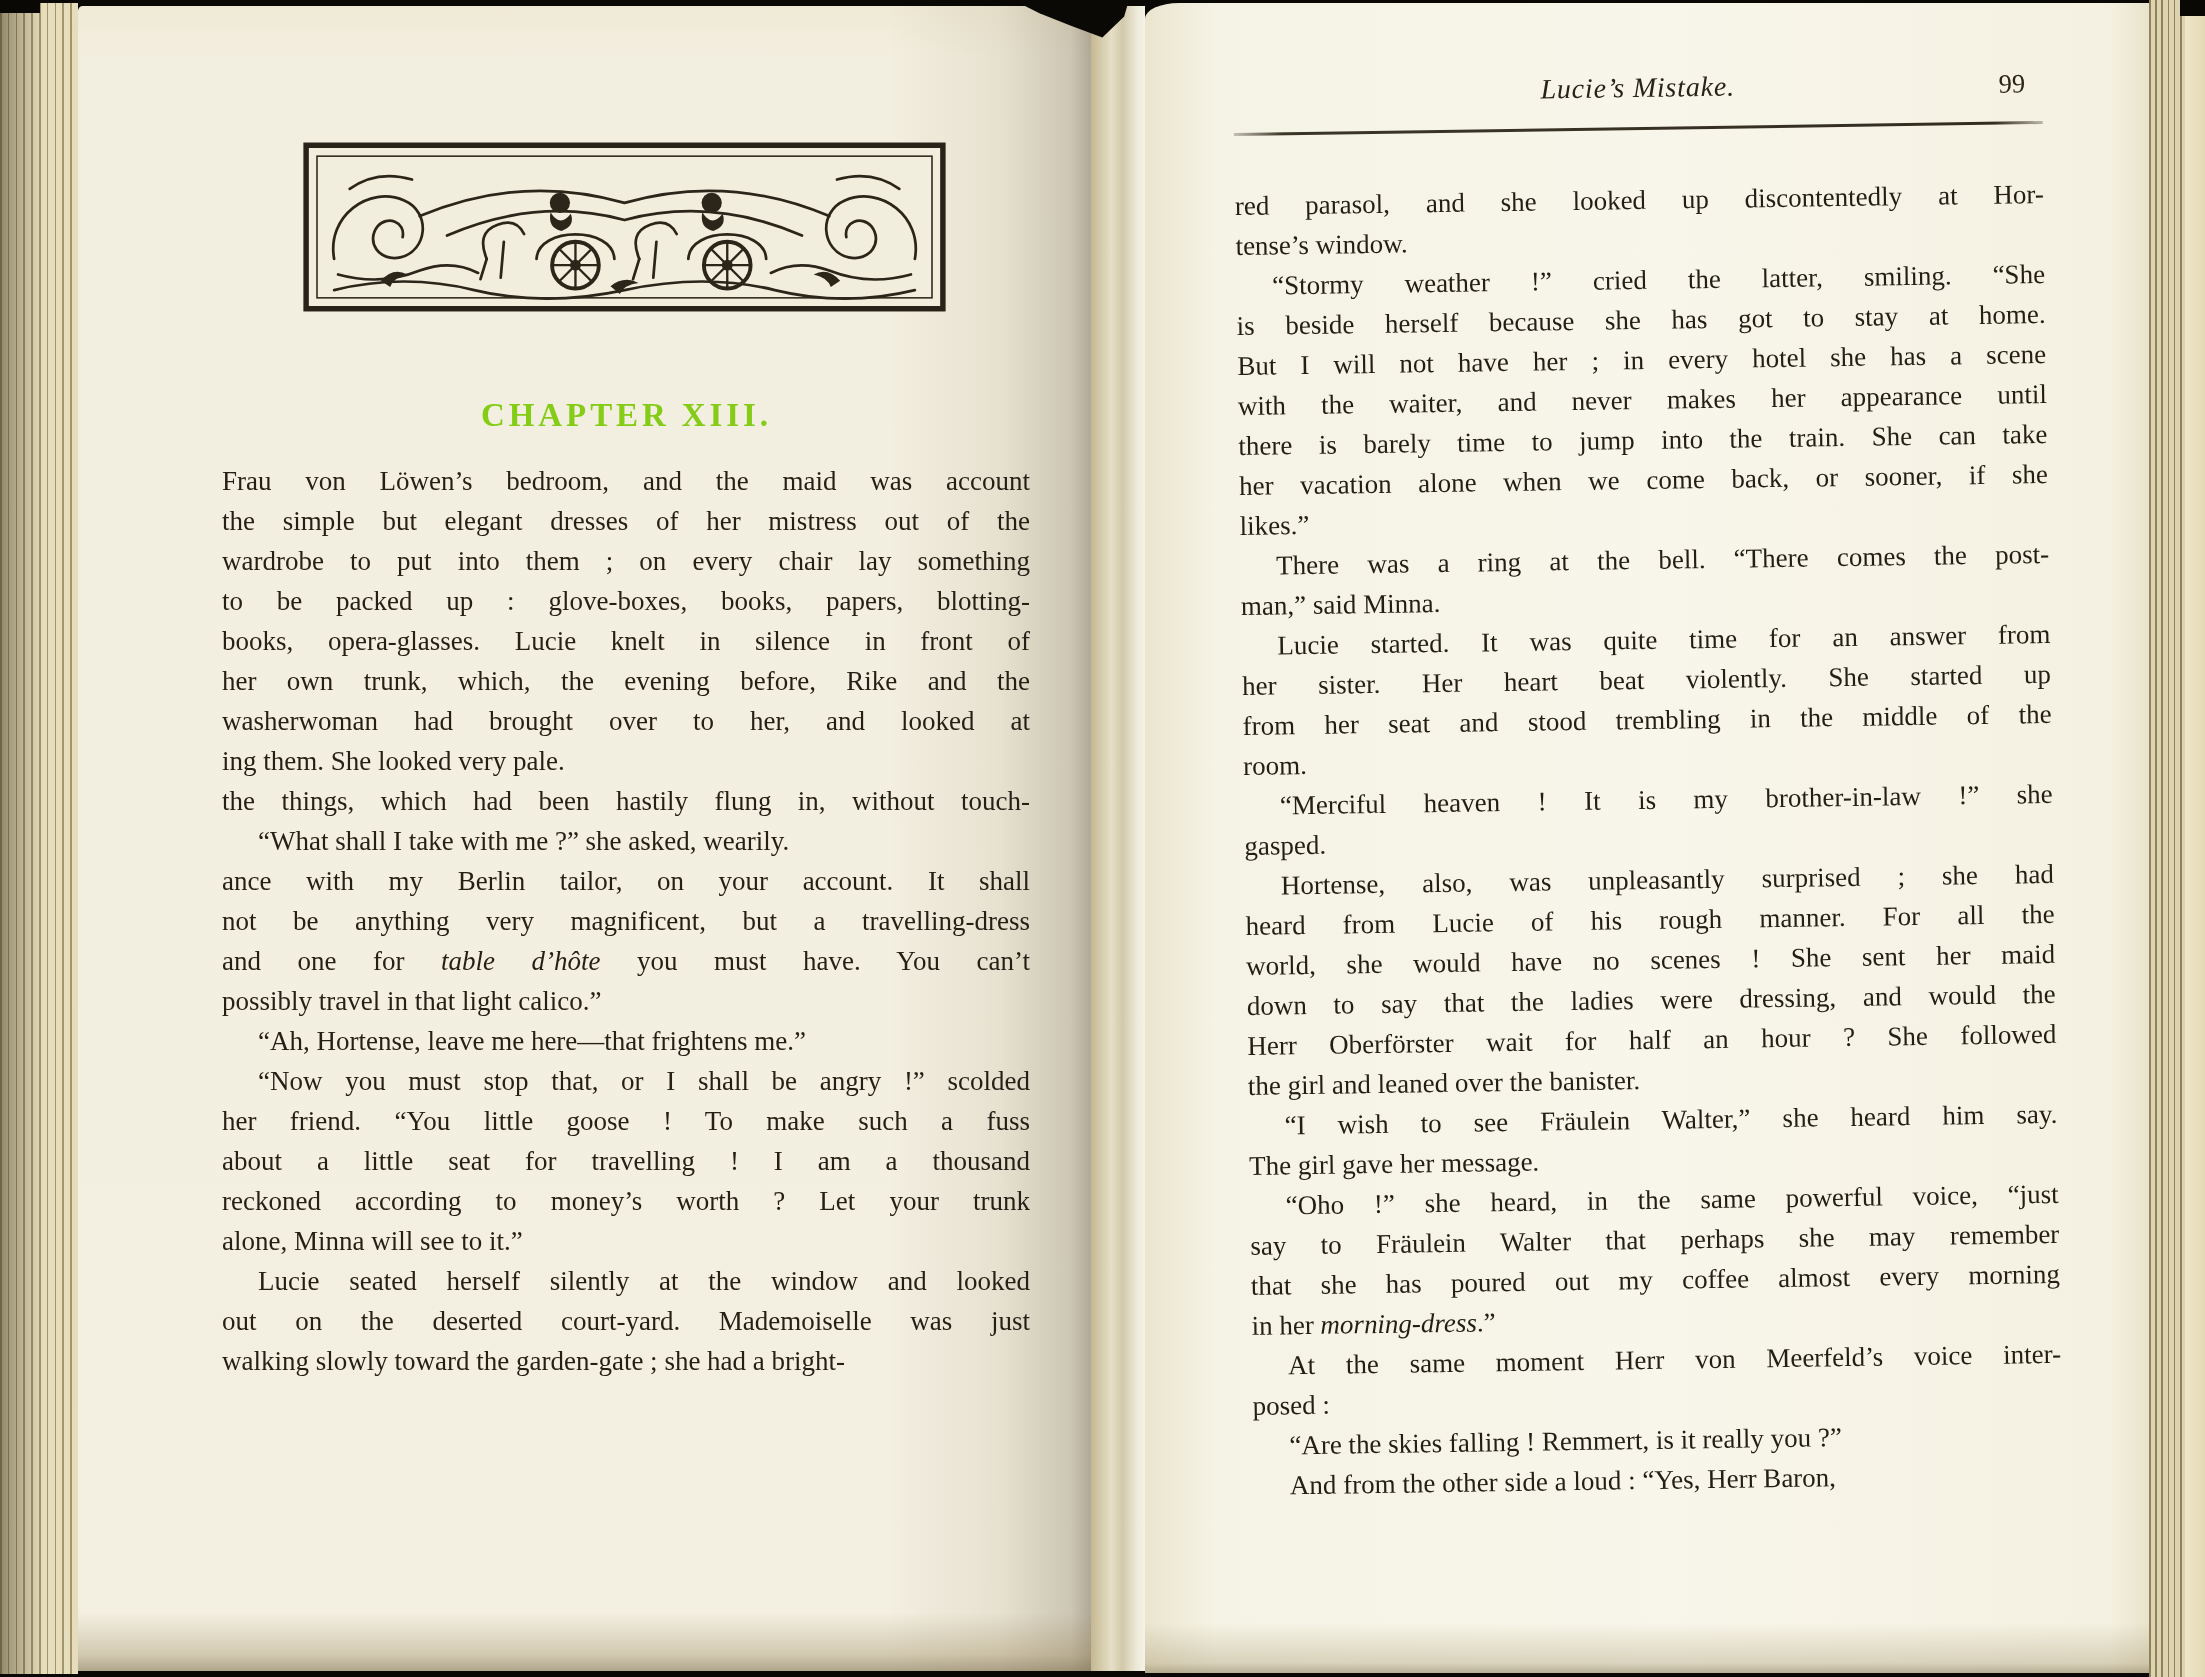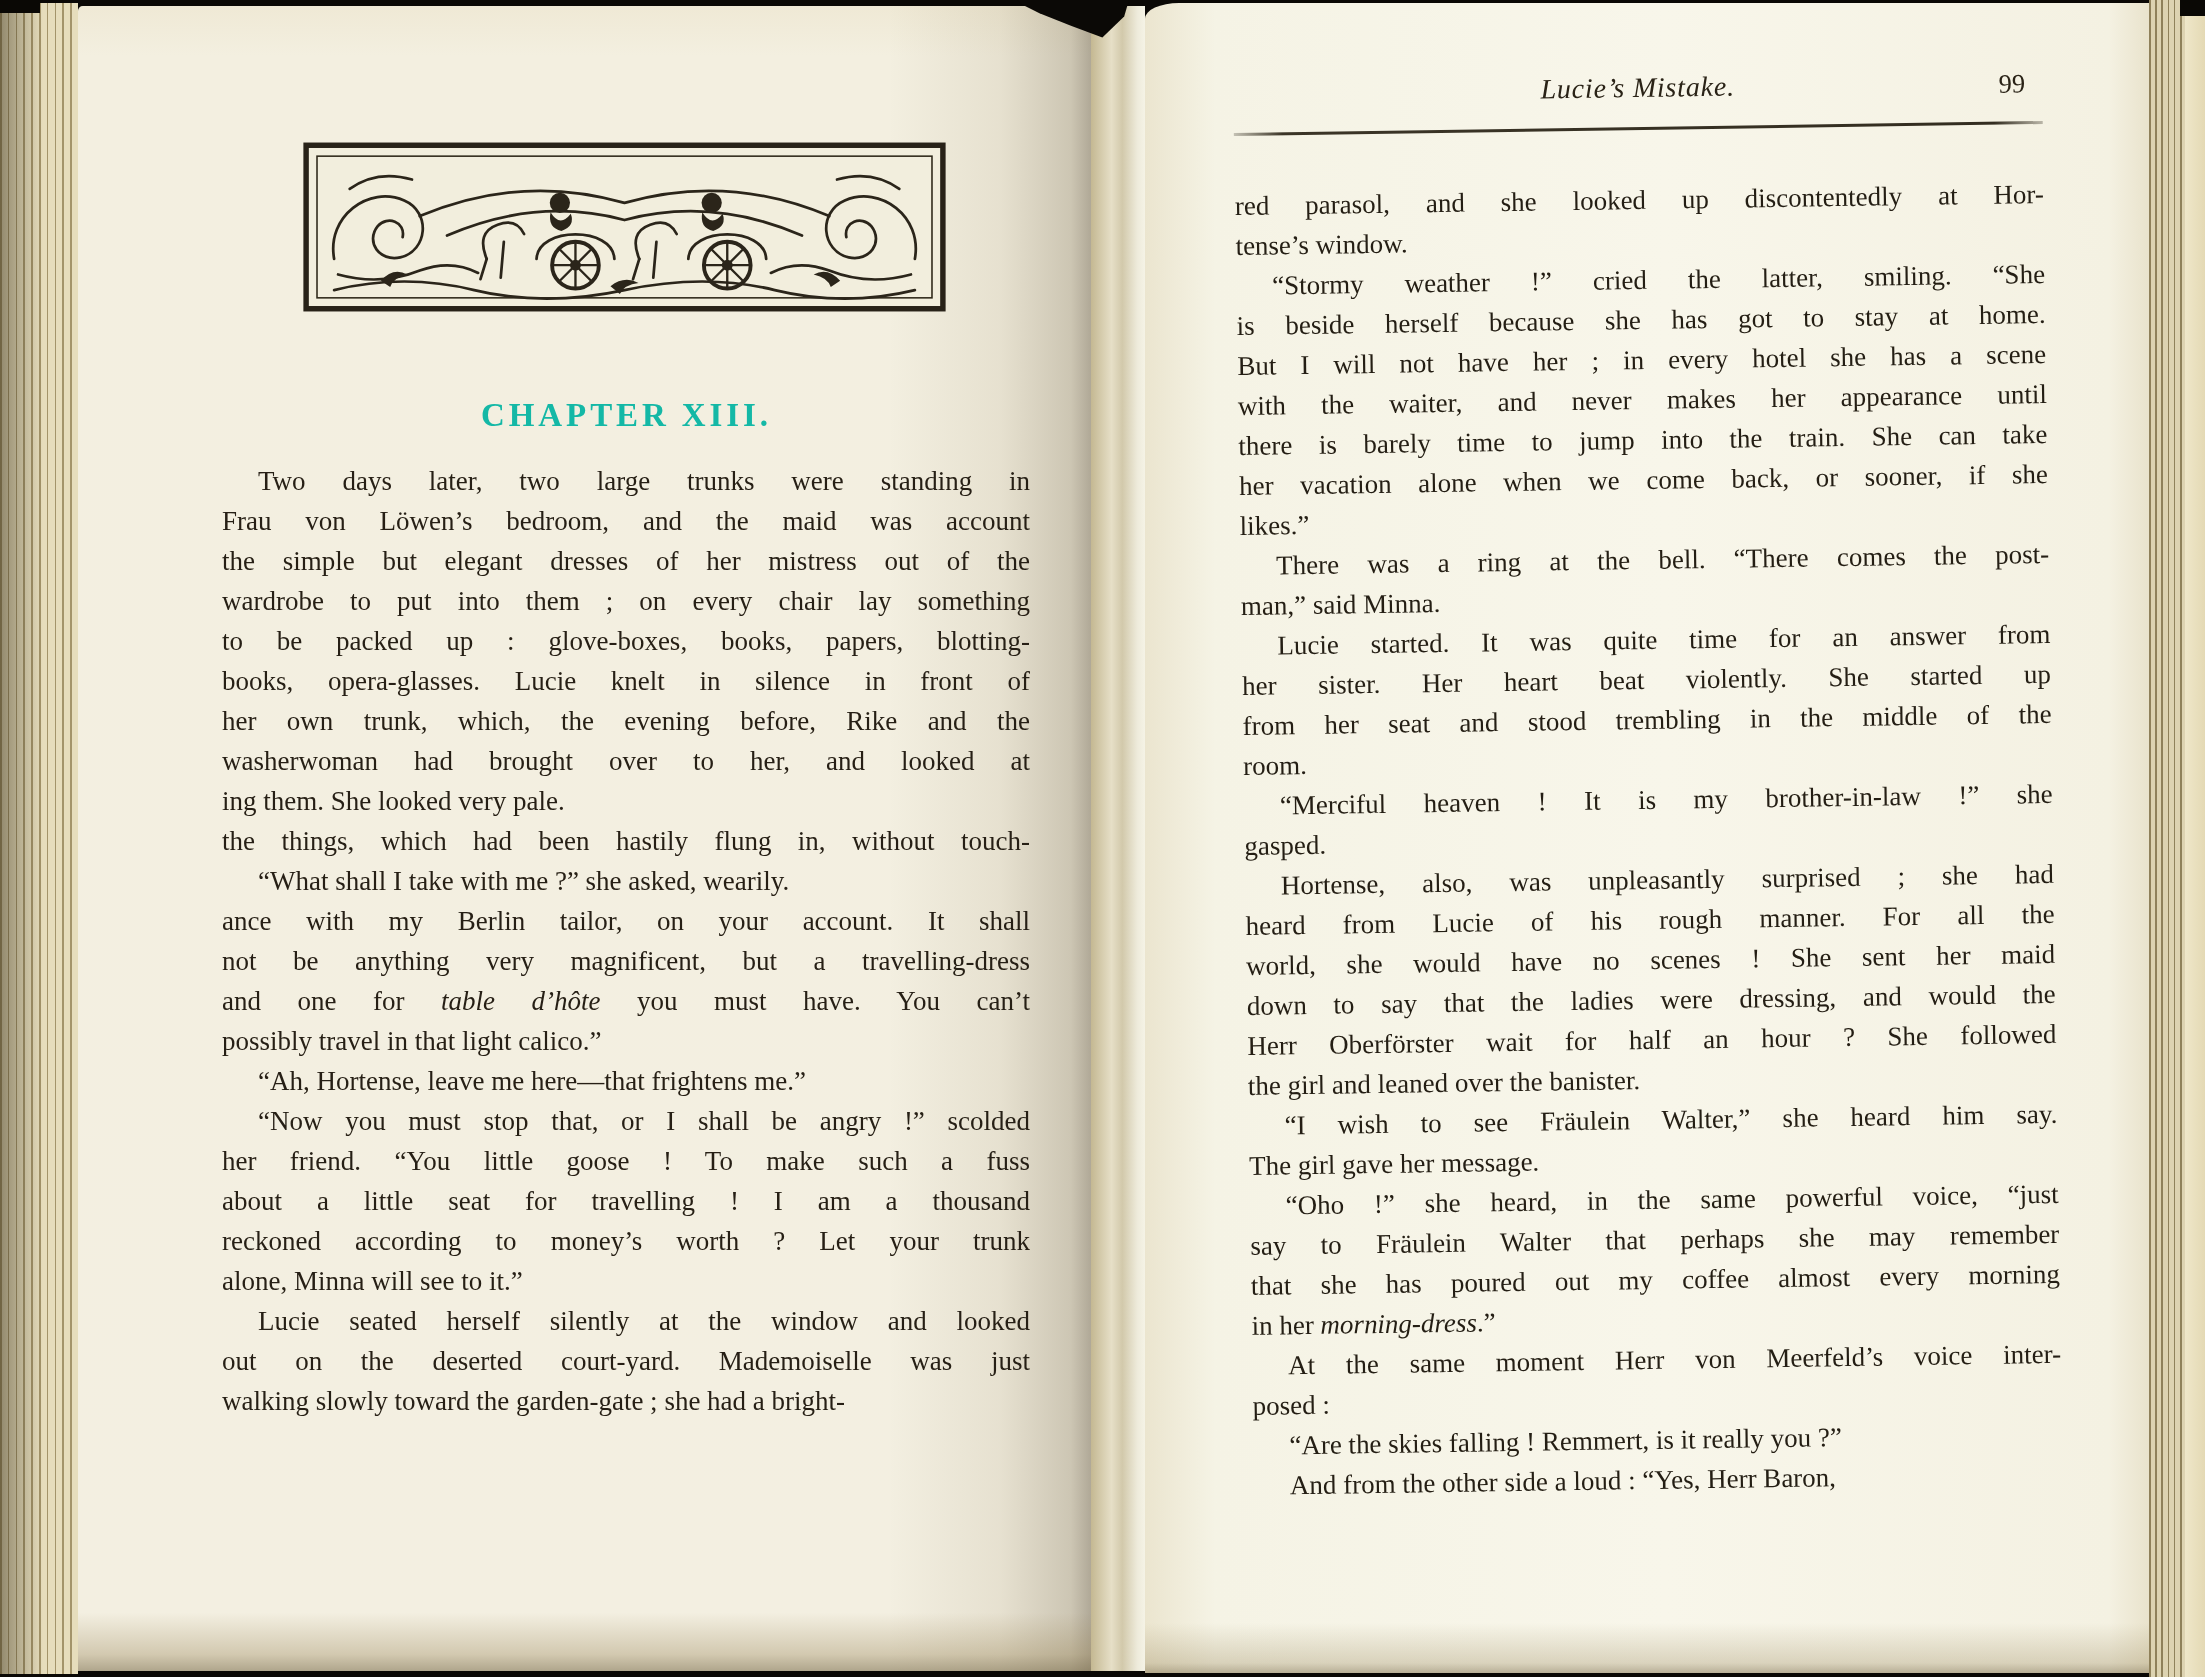--- a/index.html
+++ b/index.html
@@ -56,7 +56,7 @@
 
   .chapter-heading{
     position:absolute;left:222px;top:397px;width:809px;
-    text-align:center;font-size:33px;letter-spacing:3.9px;color:#14b8a6;font-weight:bold;
+    text-align:center;font-size:33px;letter-spacing:3.9px;color:#84cc16;font-weight:bold;
   }
   .left-body{
     position:absolute;left:222px;top:461px;width:808px;

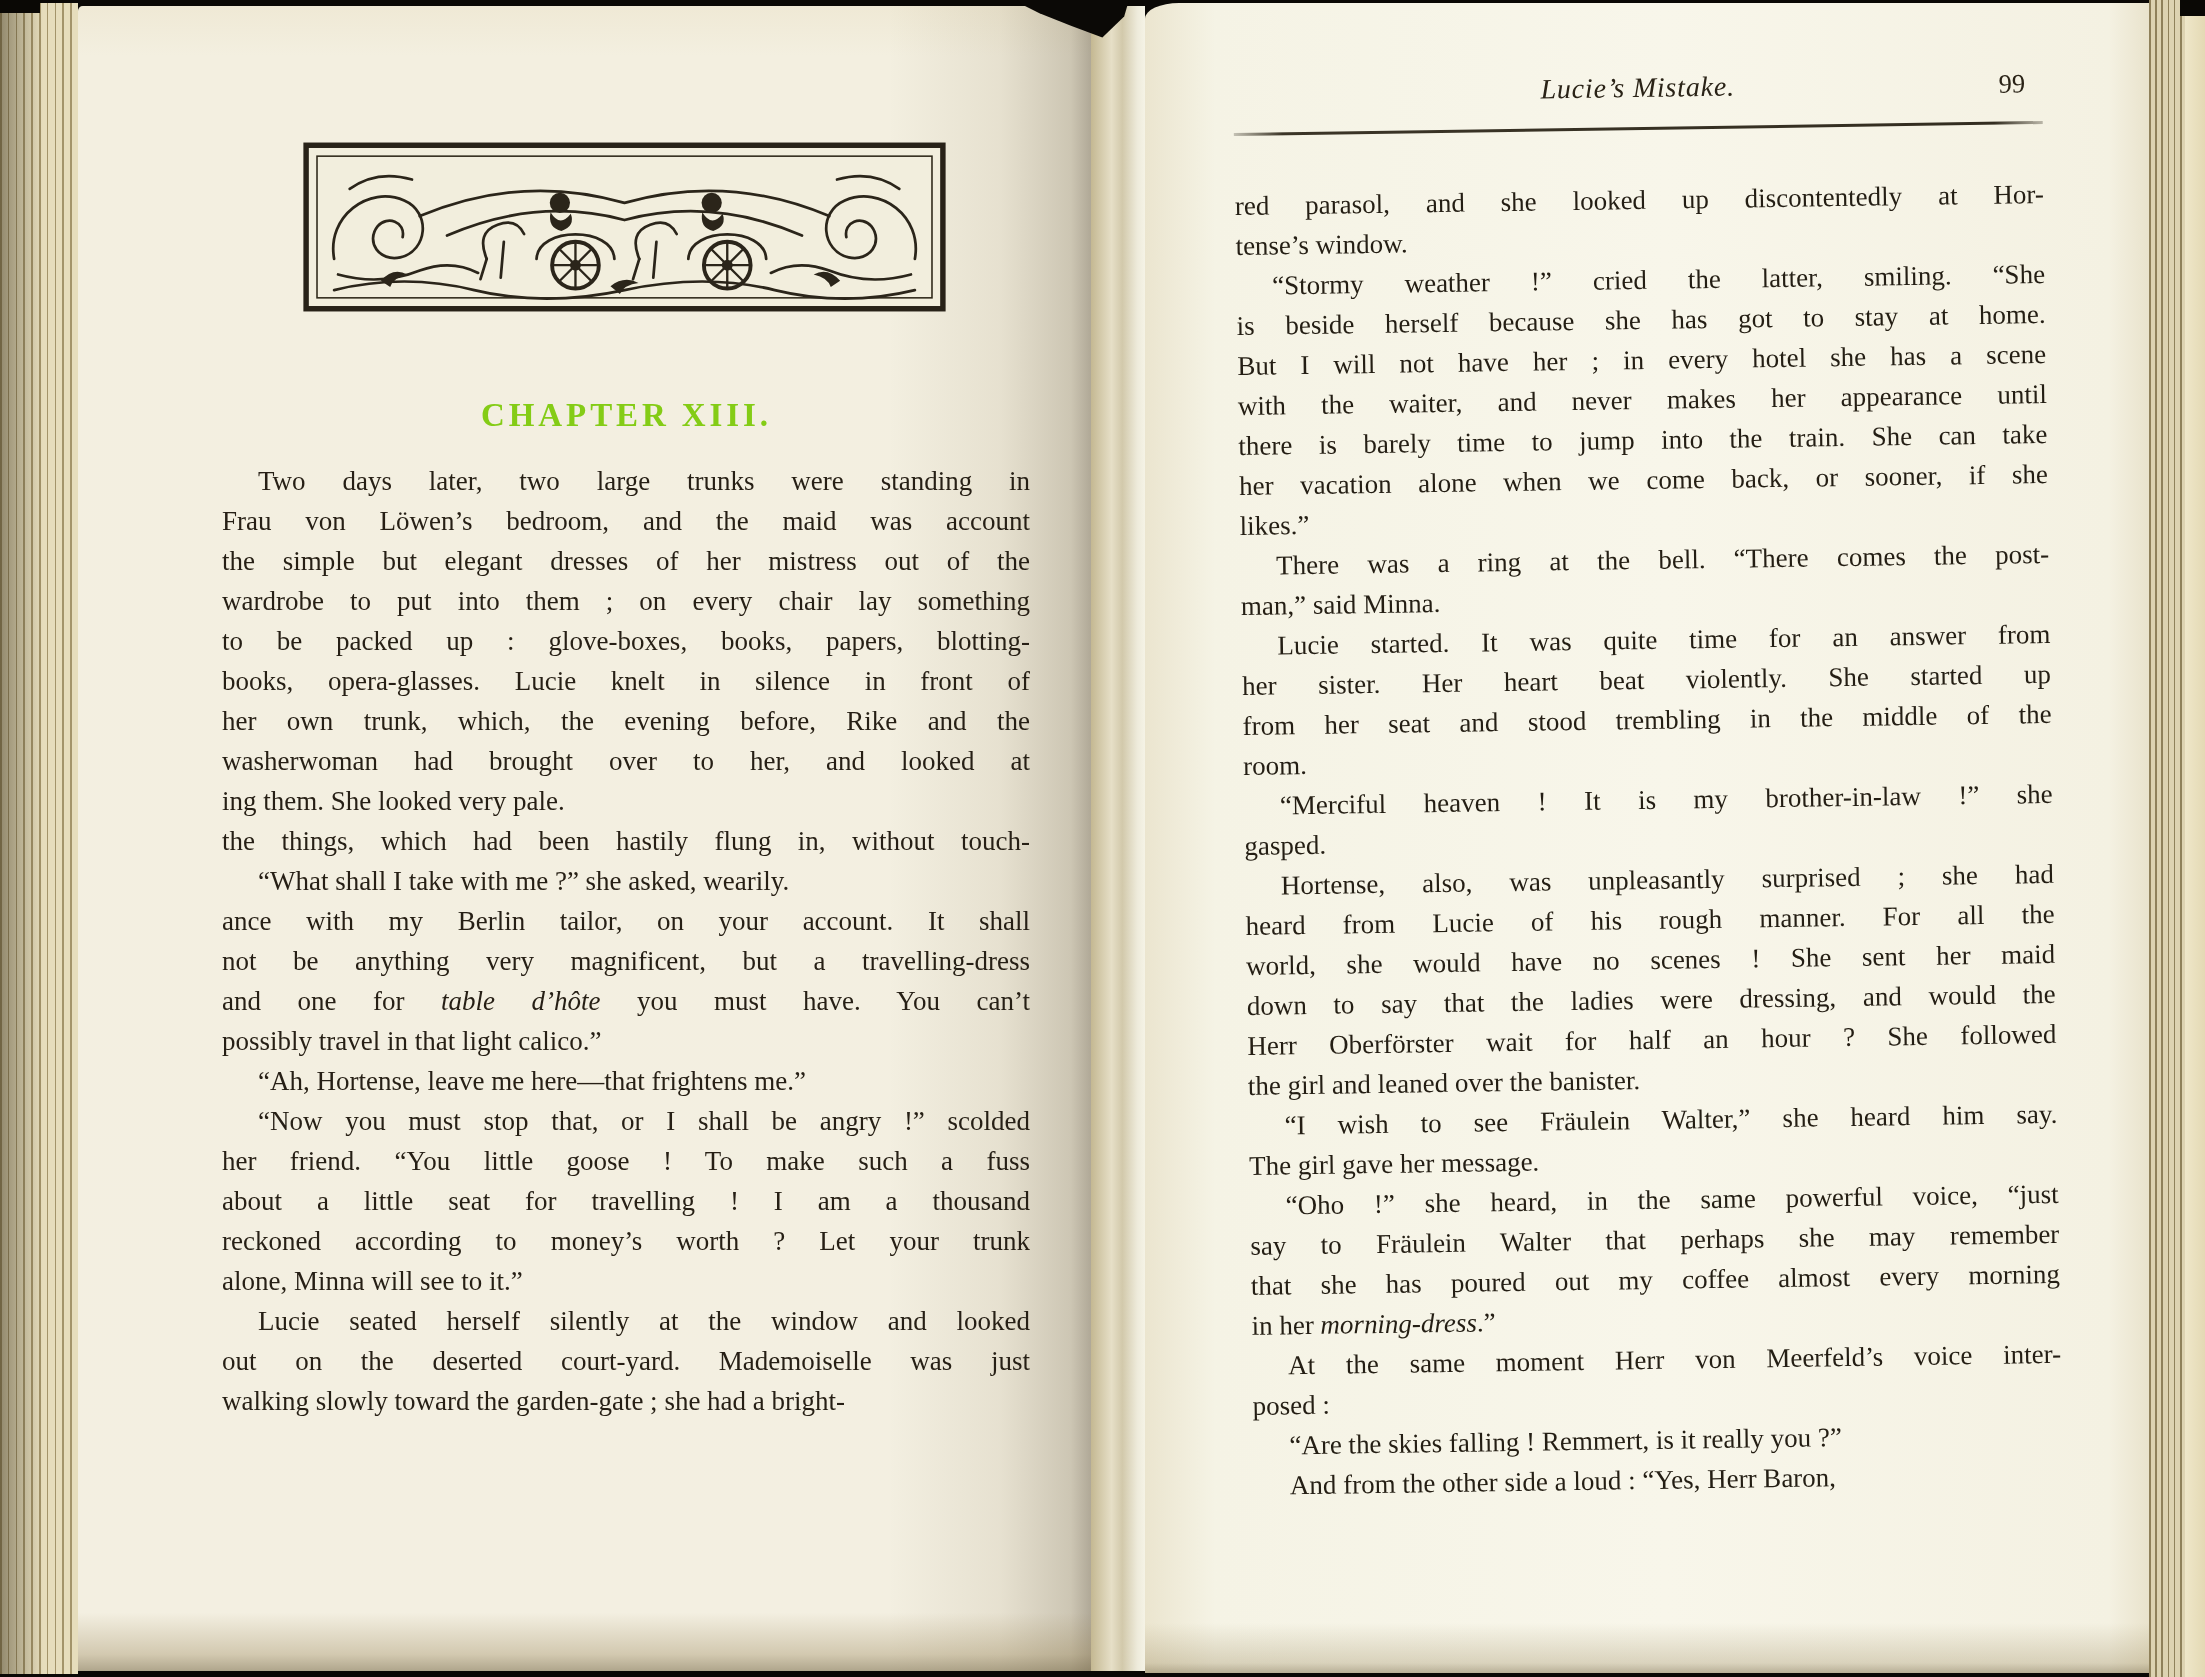--- a/index.html
+++ b/index.html
@@ -158,7 +158,6 @@
   <div class="chapter-heading">CHAPTER XIII.</div>
 
   <div class="left-body" id="left-body">
-      <div class="line ind">Two days later, two large trunks were standing in</div>
       <div class="line">Frau von Löwen’s bedroom, and the maid was account</div>
       <div class="line">the simple but elegant dresses of her mistress out of the</div>
       <div class="line">wardrobe to put into them ; on every chair lay something</div>

